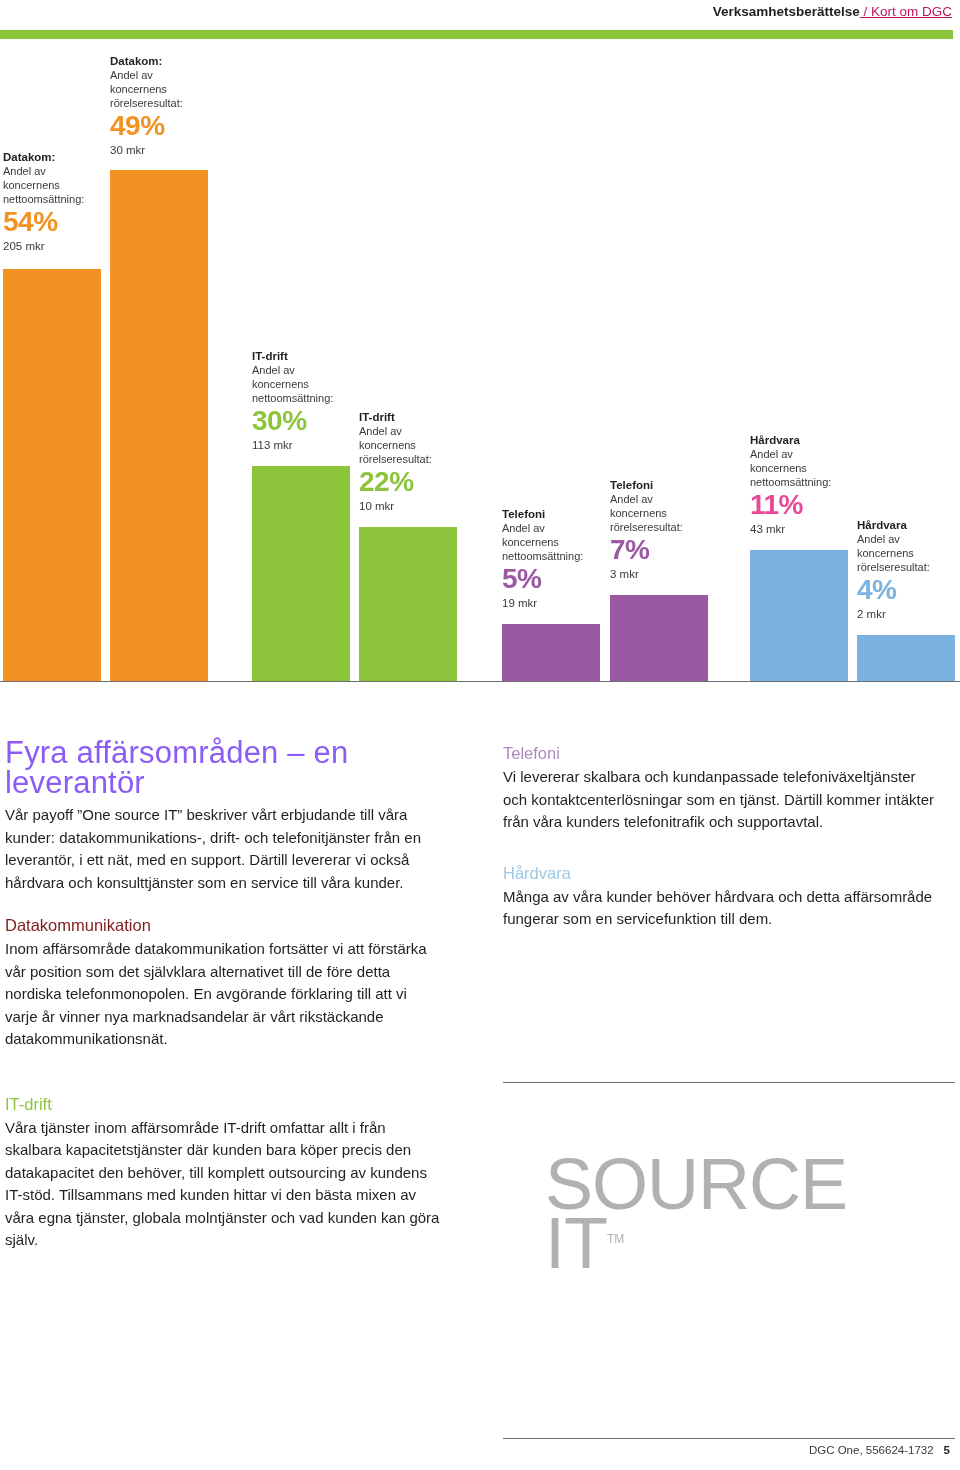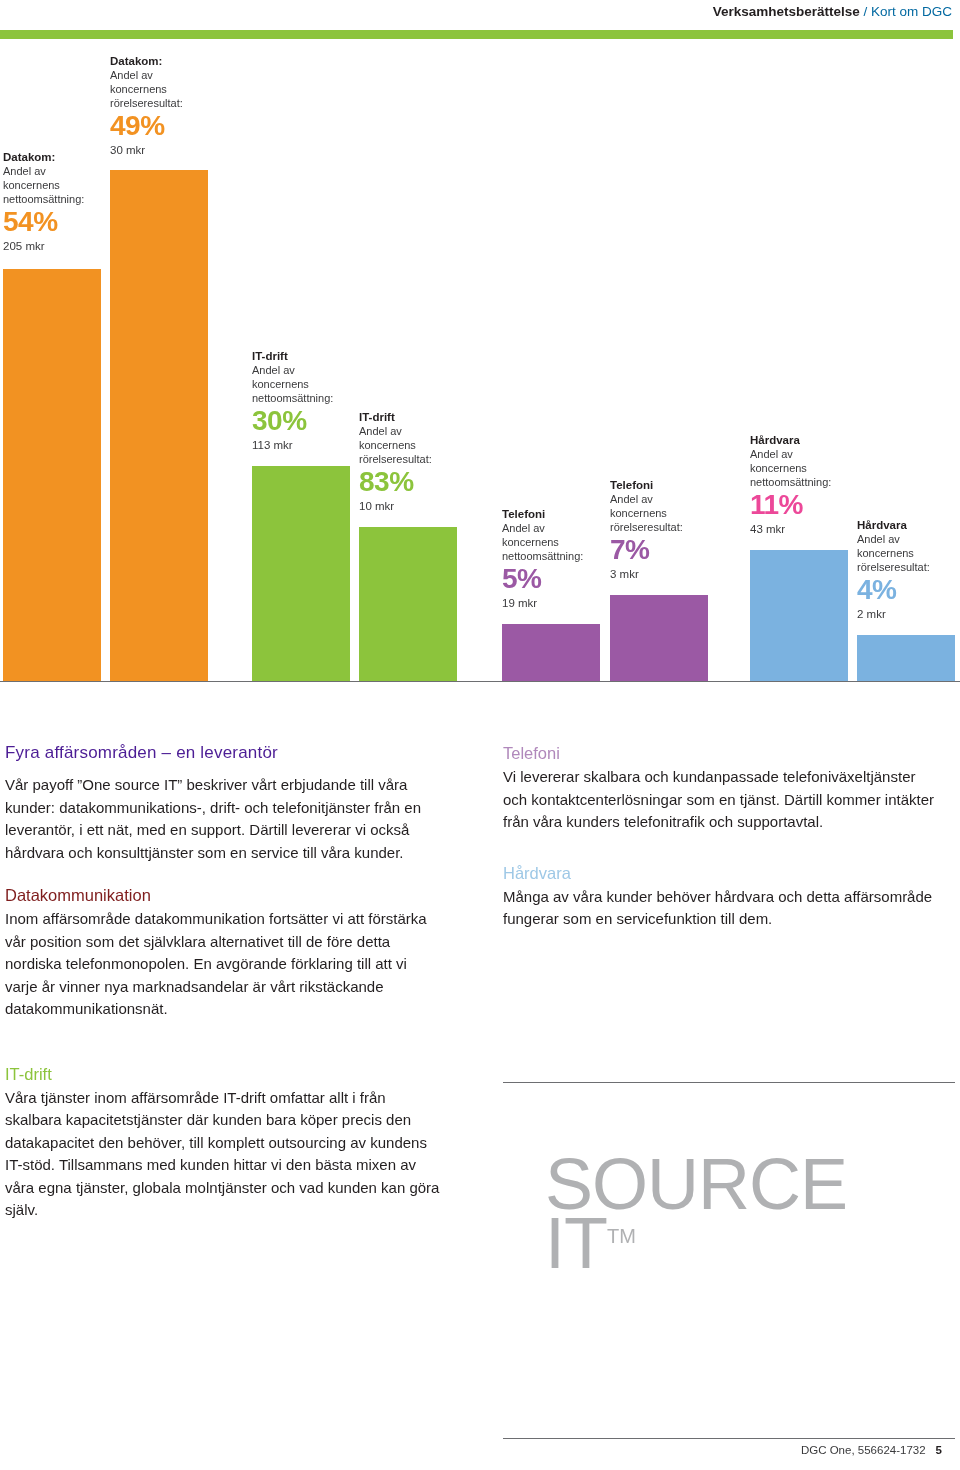--- a/index.html
+++ b/index.html
@@ -21,7 +21,7 @@
     font-size:13.5px; color:#231f20; white-space:nowrap;
   }
   .header-title .bold { font-weight:bold; }
-  .header-title .light { font-weight:normal; color:#0369a1; }
+  .header-title .light { font-weight:normal; color:#be185d;text-decoration:underline; }
   .green-rule {
     position:absolute; left:0; top:30px; width:953px; height:9px;
     background:#8cc43c;

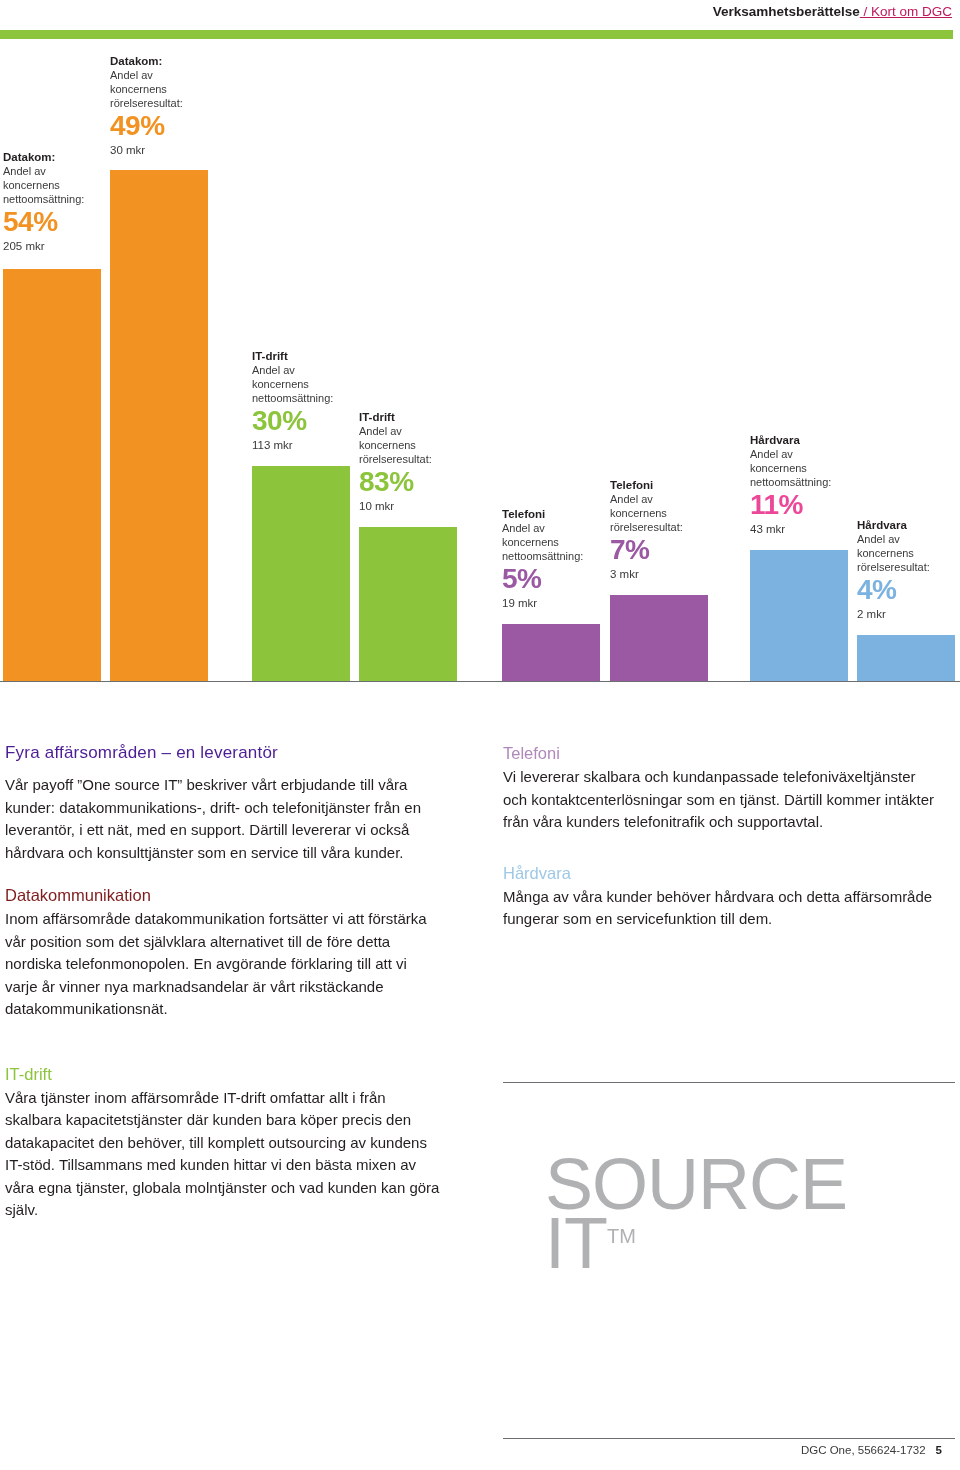--- a/index.html
+++ b/index.html
@@ -128,7 +128,7 @@
     <div class="desc">Andel av</div>
     <div class="desc">koncernens</div>
     <div class="desc">rörelseresultat:</div>
-    <div class="pct" style="color:#8cc43c;">83%</div>
+    <div class="pct" style="color:#8cc43c;">22%</div>
     <div class="mkr">10 mkr</div>
   </div>
 

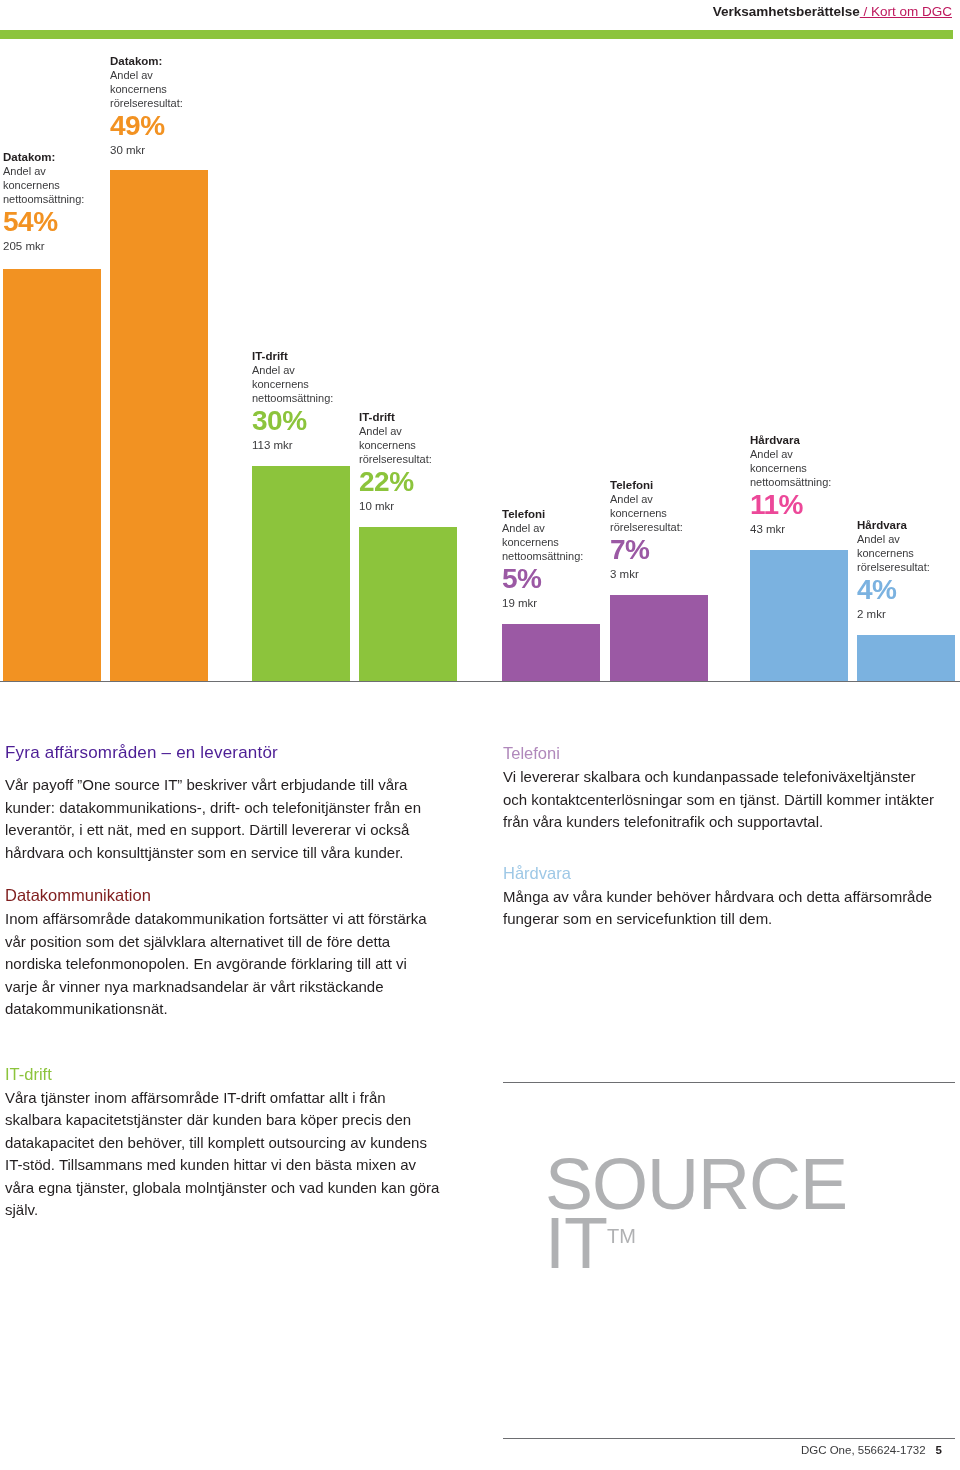--- a/index.html
+++ b/index.html
@@ -45,7 +45,7 @@
   .col-left  { left:5px;   top:738px; }
   .col-right { left:503px; top:742px; }
   .h-main {
-    font-size:17px; font-weight:normal; color:#4c1d95;
+    font-size:31px; font-weight:normal; color:#8b5cf6;
     line-height:30px; margin-bottom:6px; letter-spacing:0.2px;
   }
   .h-sub {

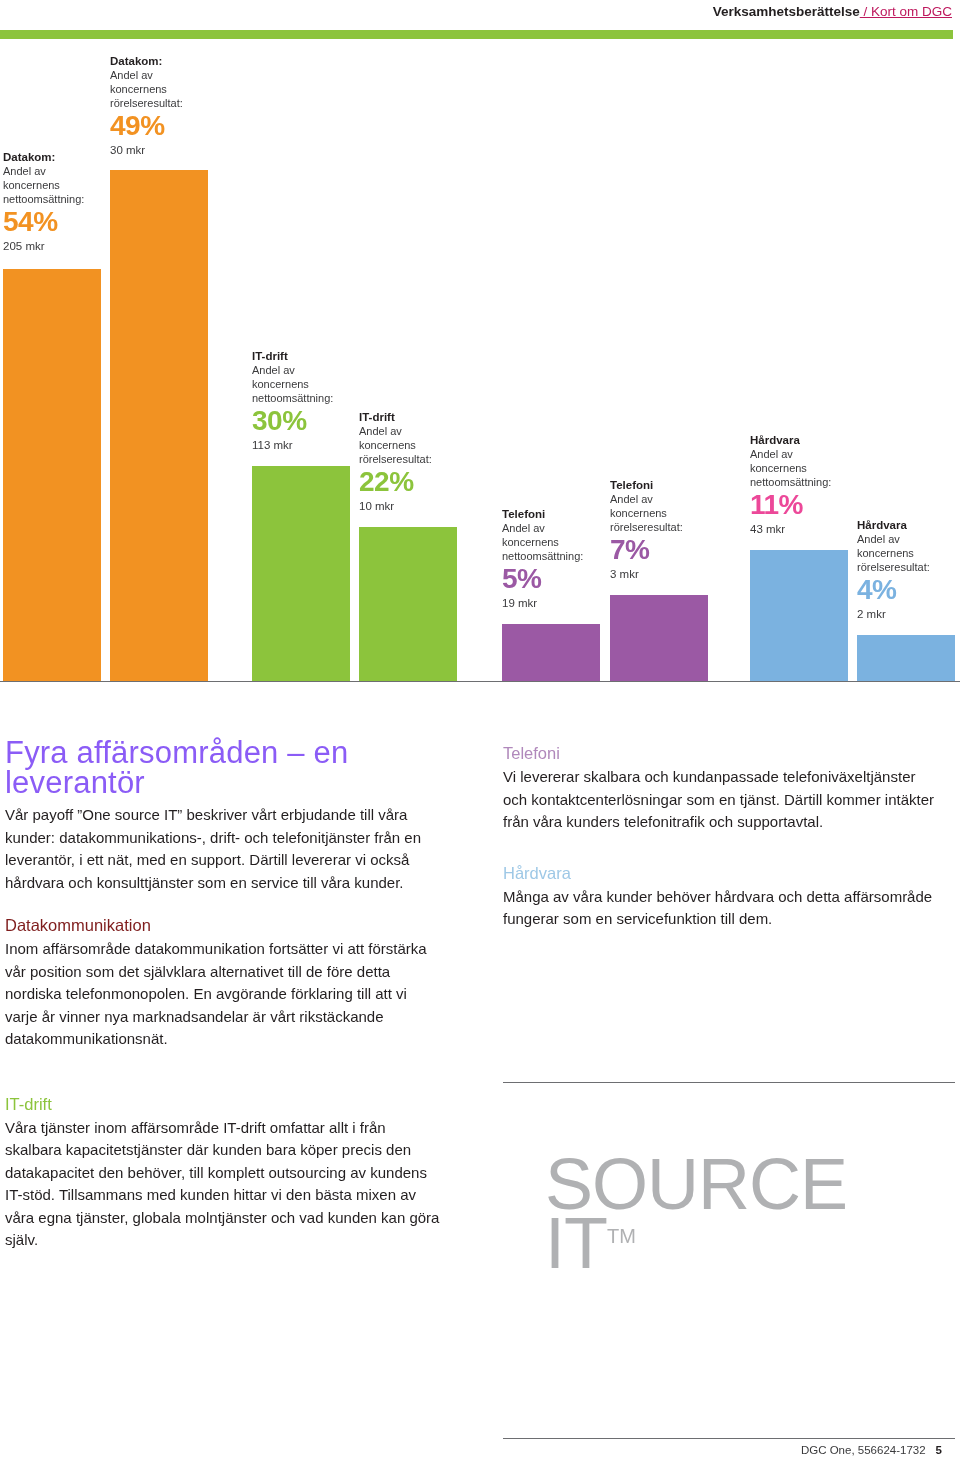--- a/index.html
+++ b/index.html
@@ -62,7 +62,7 @@
     font-size:72px; font-weight:normal; letter-spacing:-1px;
   }
   .logo .ln { display:block; white-space:nowrap; }
-  .logo .tm { font-size:20px; vertical-align:super; letter-spacing:0; }
+  .logo .tm { font-size:12px; vertical-align:super; letter-spacing:0; }
   .logo-rule {
     position:absolute; left:503px; top:1082px; width:452px; height:1px;
     background:#6d6e71;

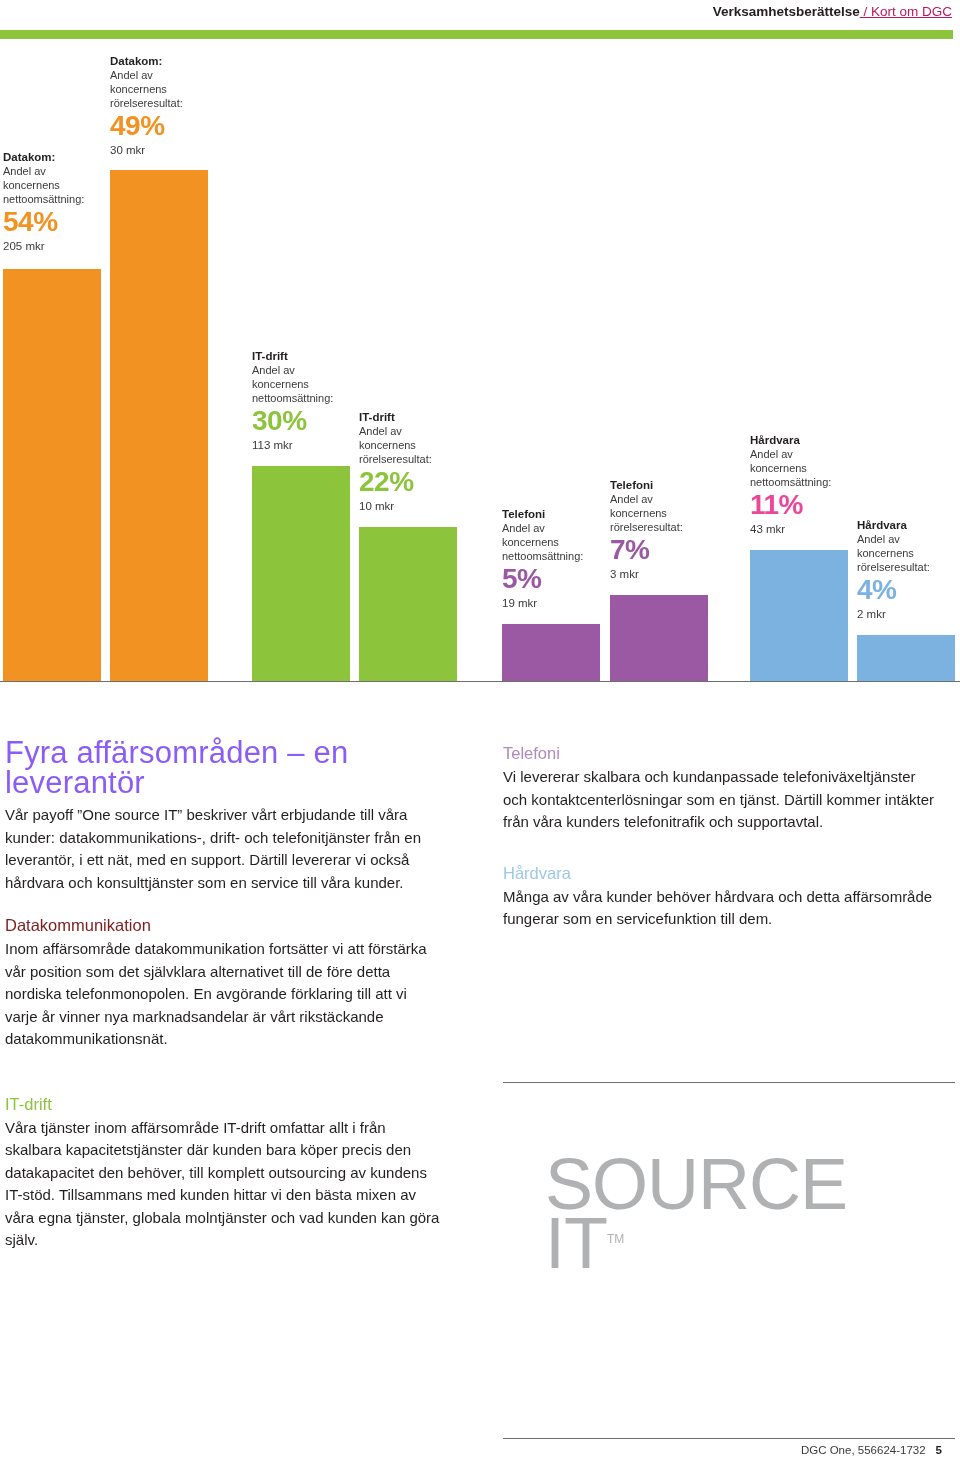--- a/index.html
+++ b/index.html
@@ -74,7 +74,7 @@
     background:#6d6e71;
   }
   .footer-text {
-    position:absolute; right:18px; top:1444px;
+    position:absolute; right:10px; top:1444px;
     font-size:11.5px; color:#3a3a3c; white-space:nowrap;
   }
   .footer-text .pg { margin-left:10px; font-weight:bold; color:#231f20; }

